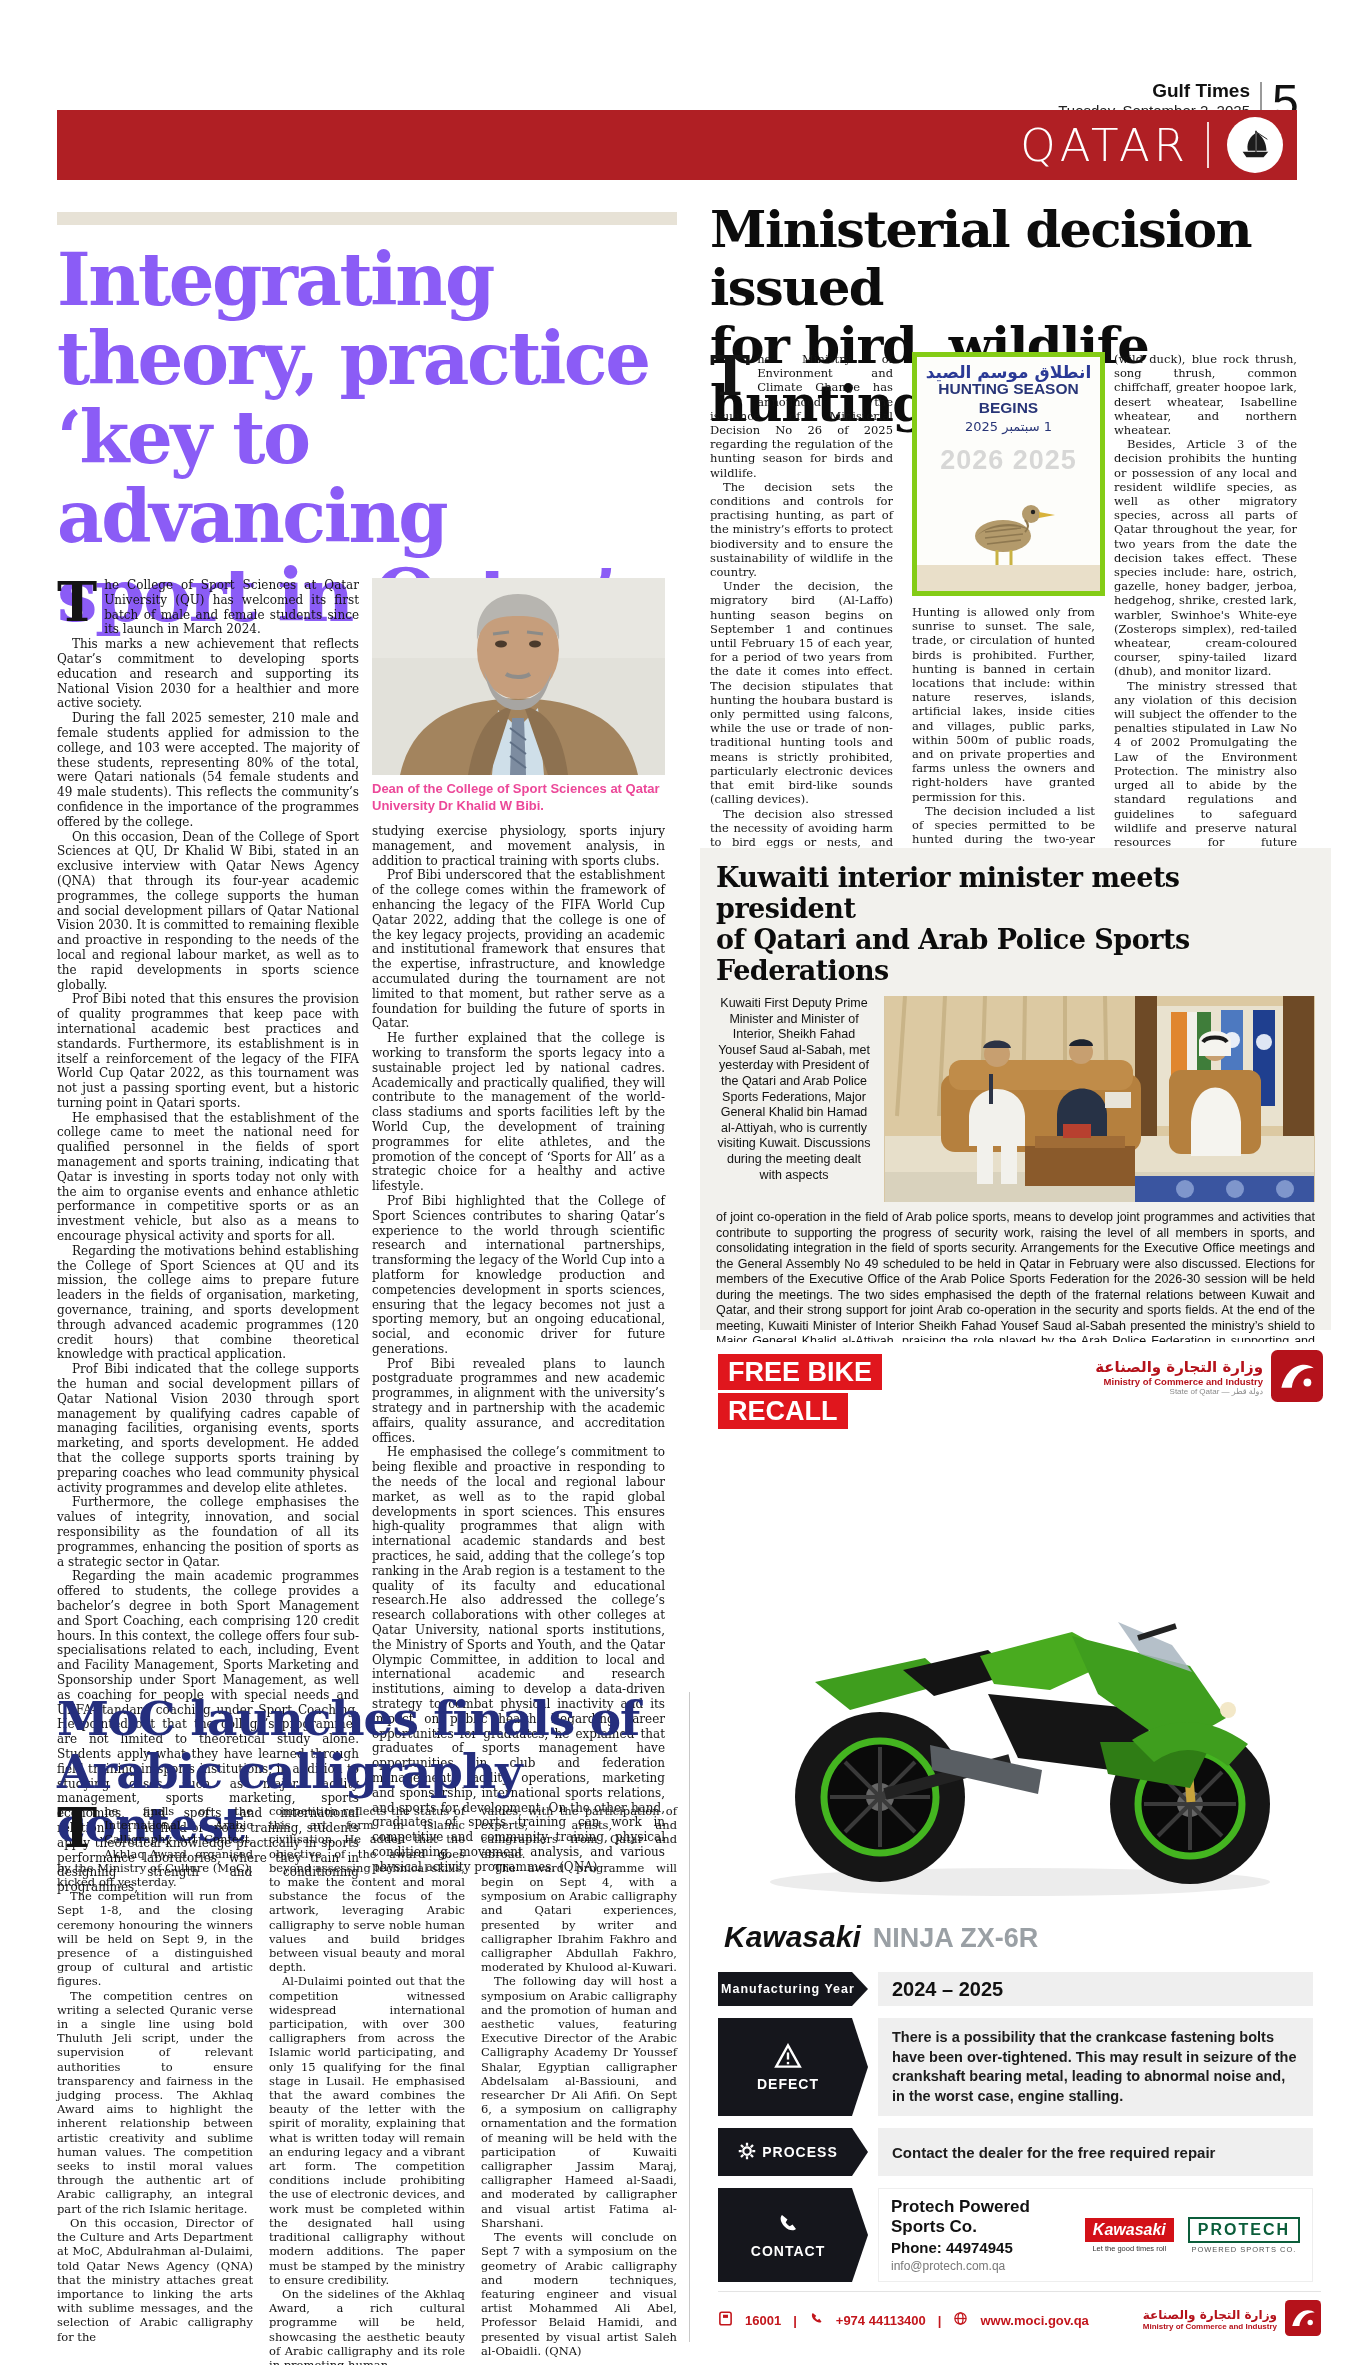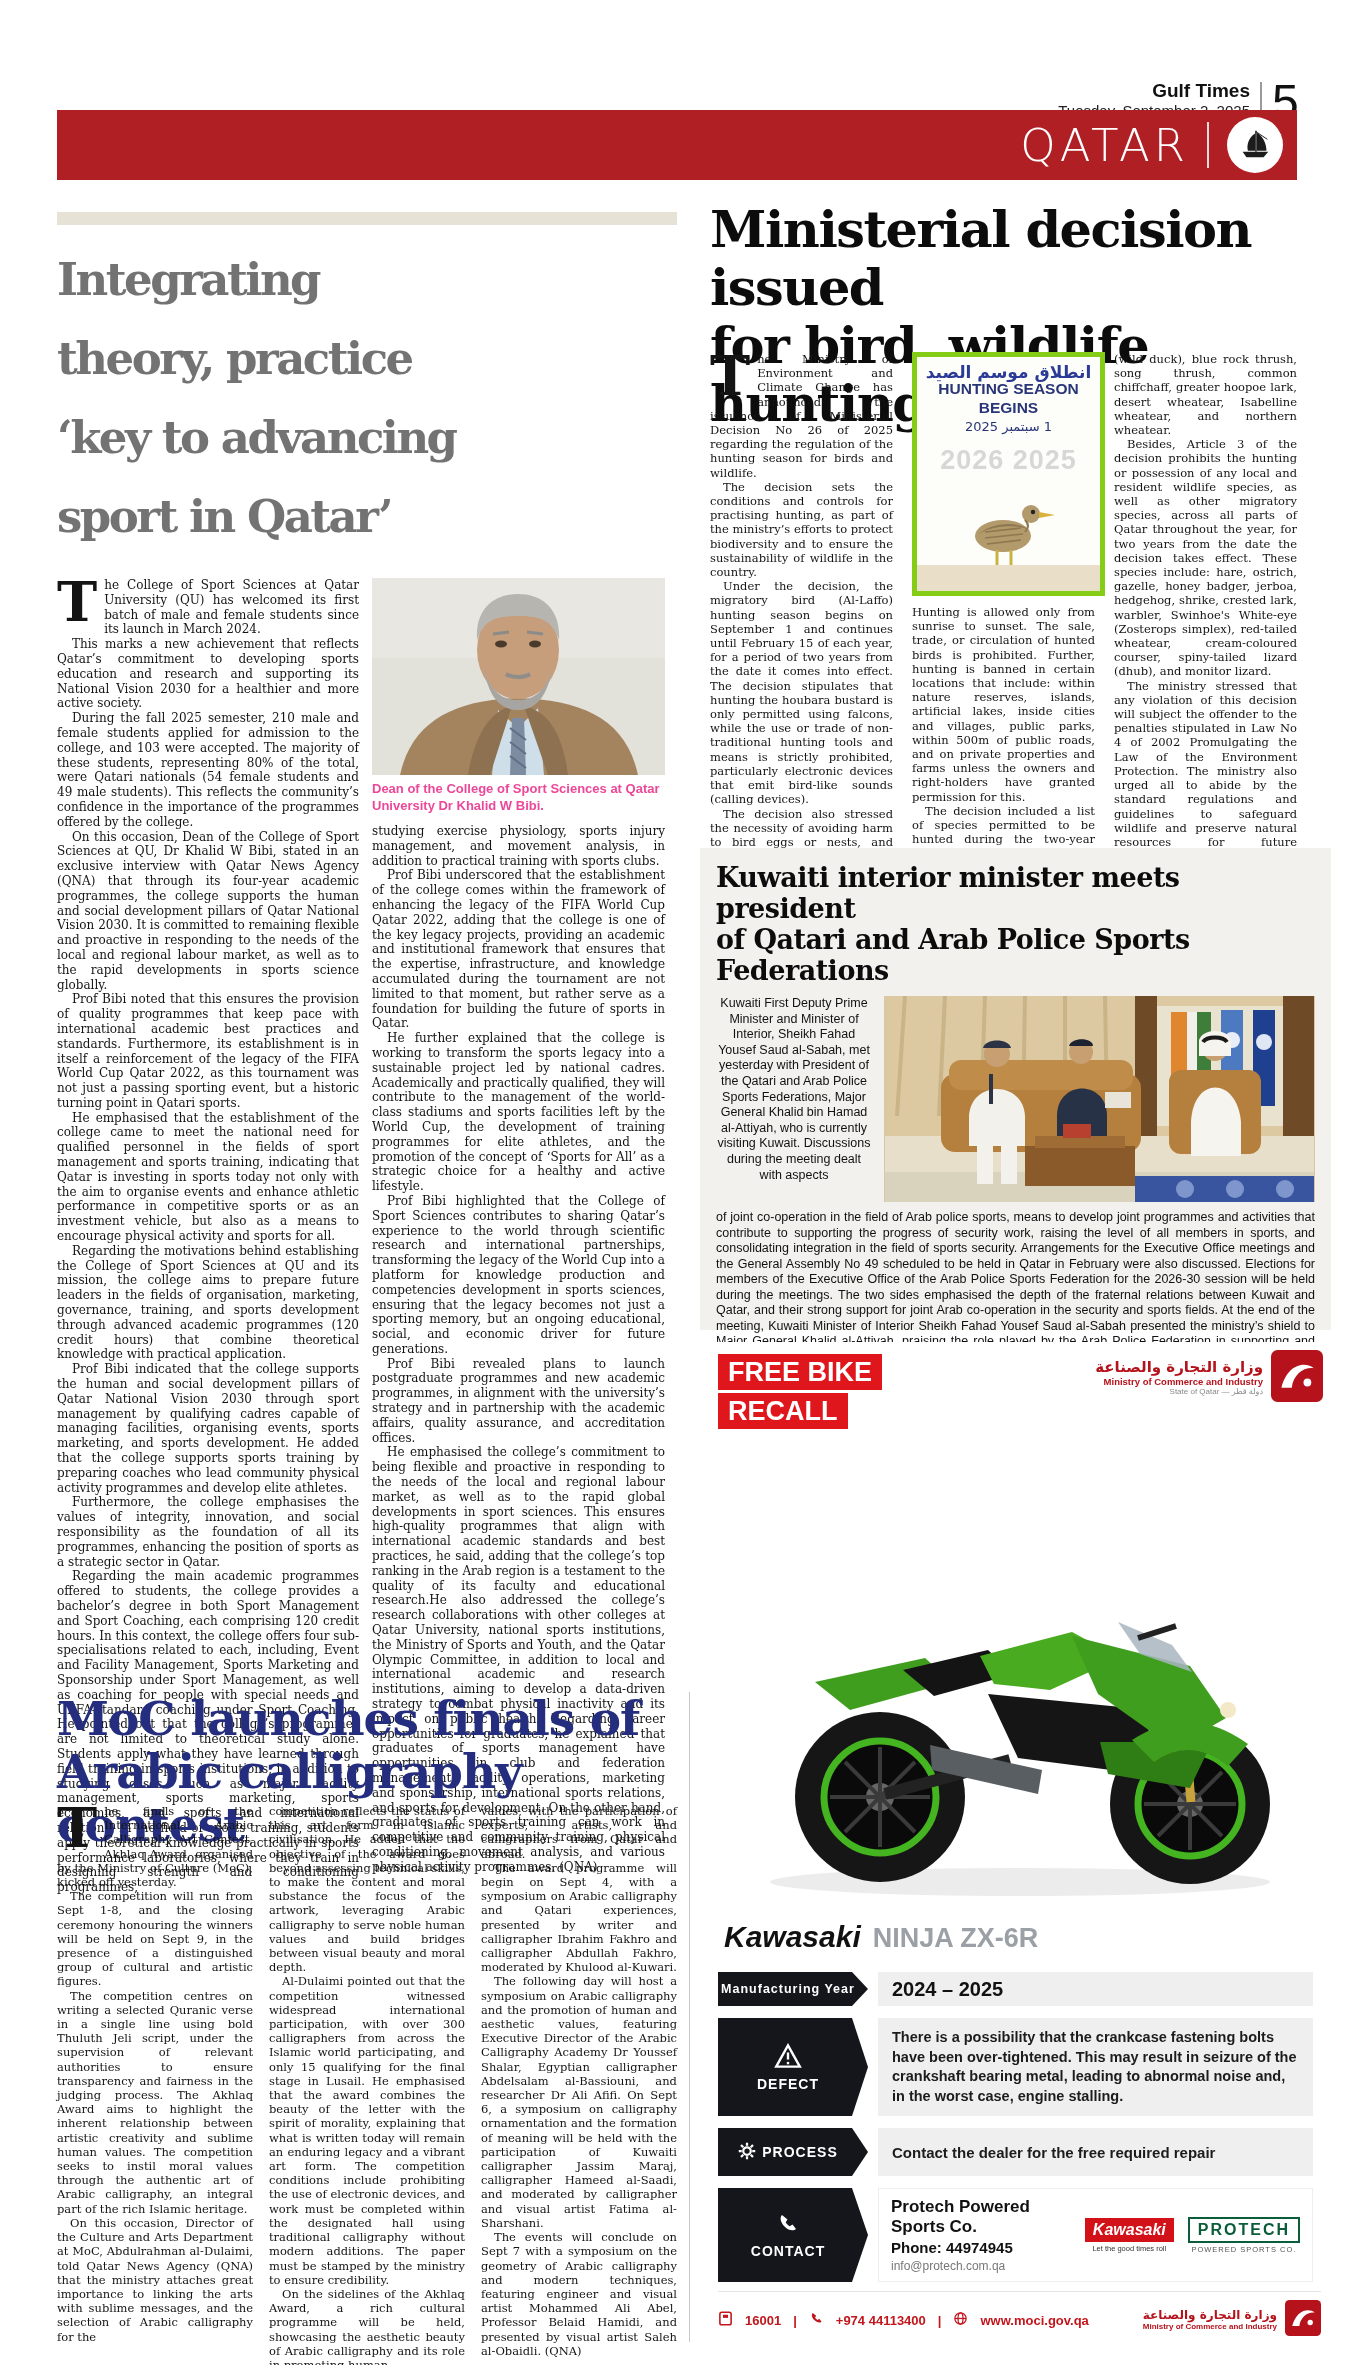--- a/index.html
+++ b/index.html
@@ -23,7 +23,7 @@
   .beige-strip{left:57px;top:212px;width:620px;height:13px;background:#e7e2d6;}
 
   
-  .lead-headline{left:57px;top:240px;width:618px;font-weight:700;font-size:45px;line-height:79px;letter-spacing:-2.5px;color:#737373;}
+  .lead-headline{left:57px;top:240px;width:618px;font-weight:700;font-size:72px;line-height:79px;letter-spacing:-2.5px;color:#8b5cf6;}
   .bodycol{font-size:12px;line-height:14.8px;text-align:justify;}
   .bodycol p{margin:0;text-indent:15px;}
   .bodycol p.np{text-indent:0;}

